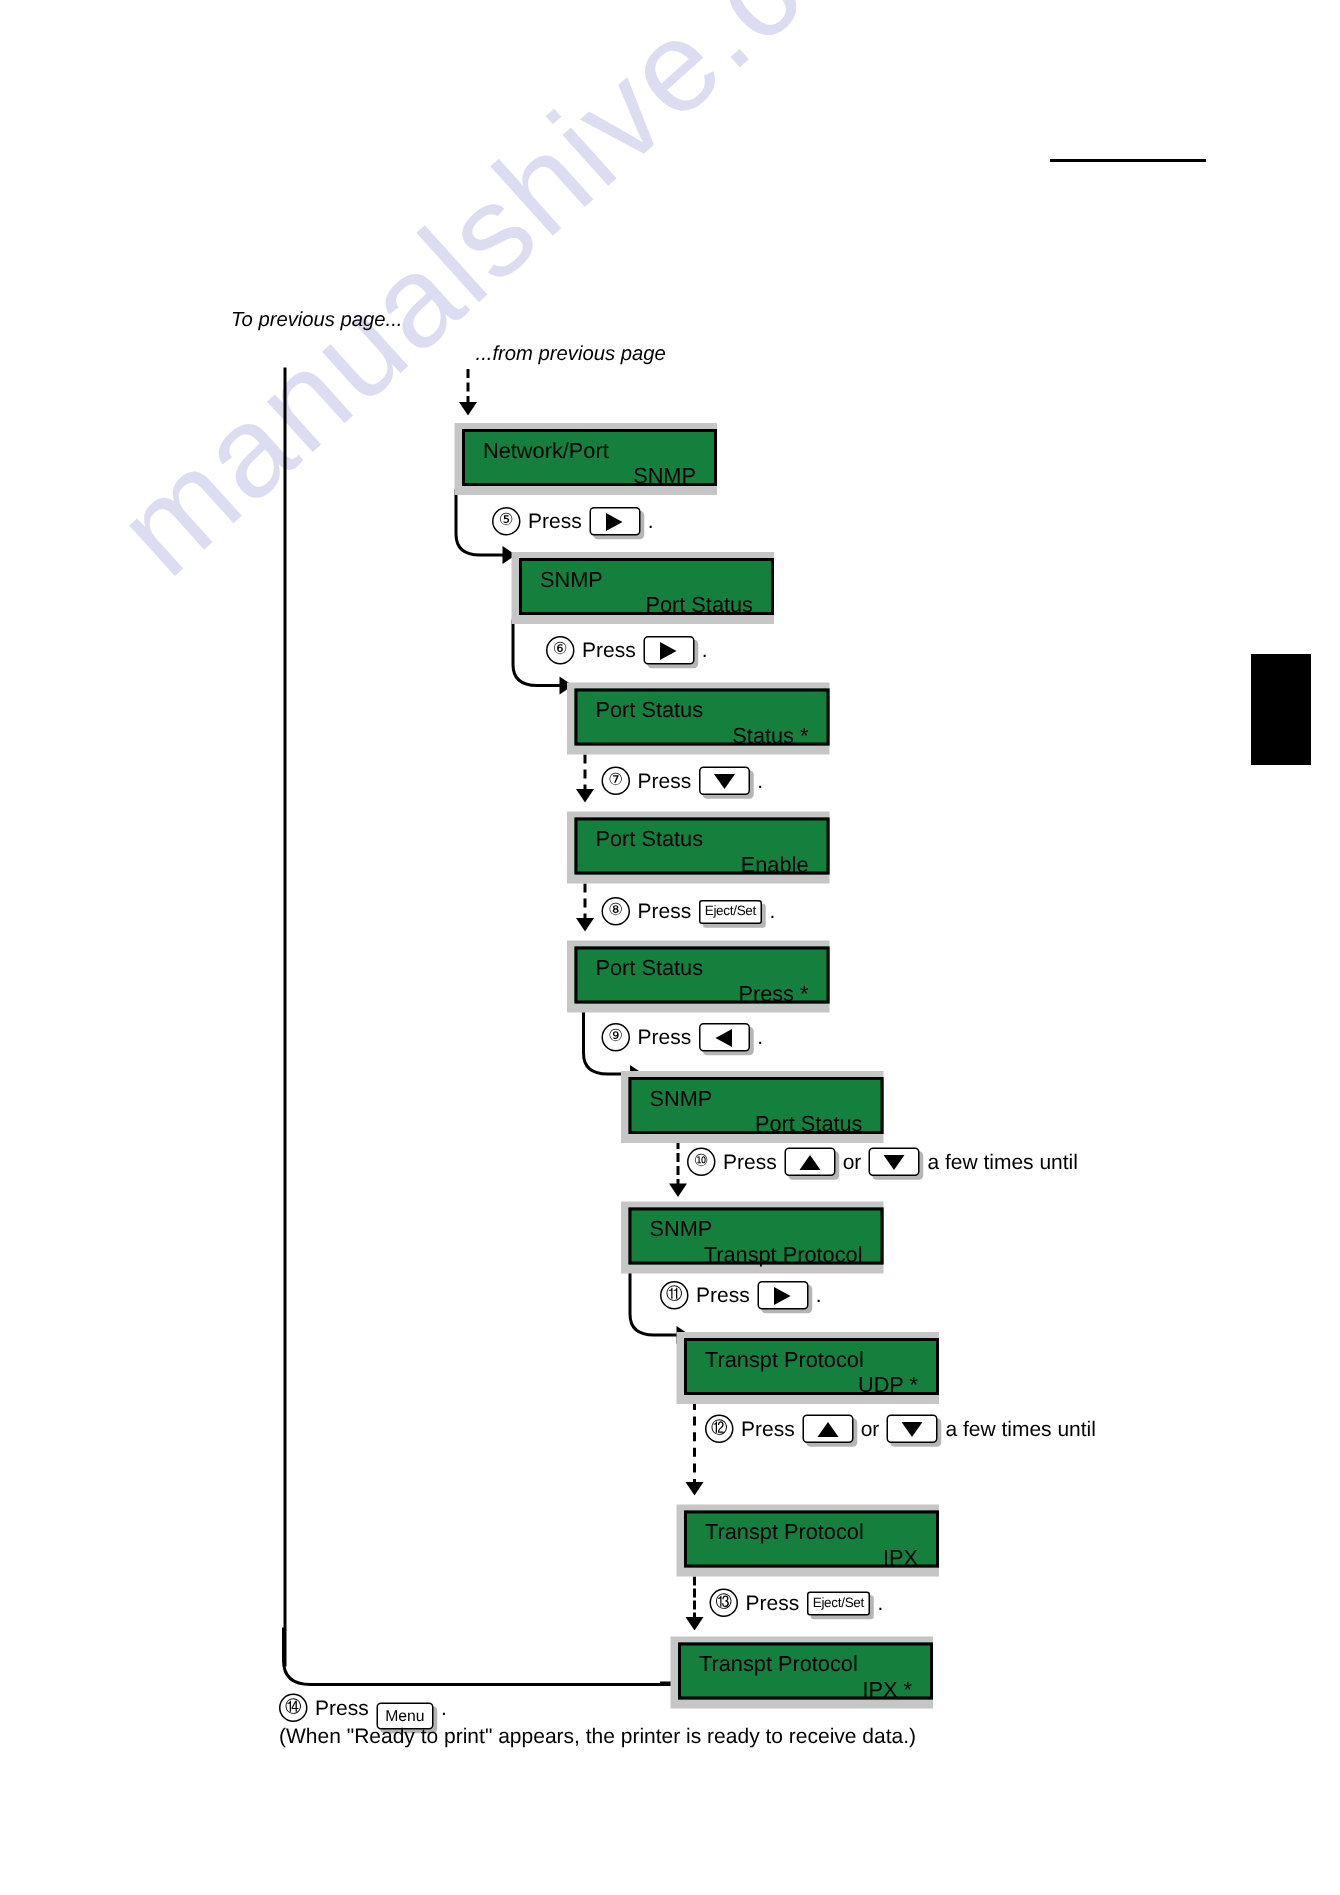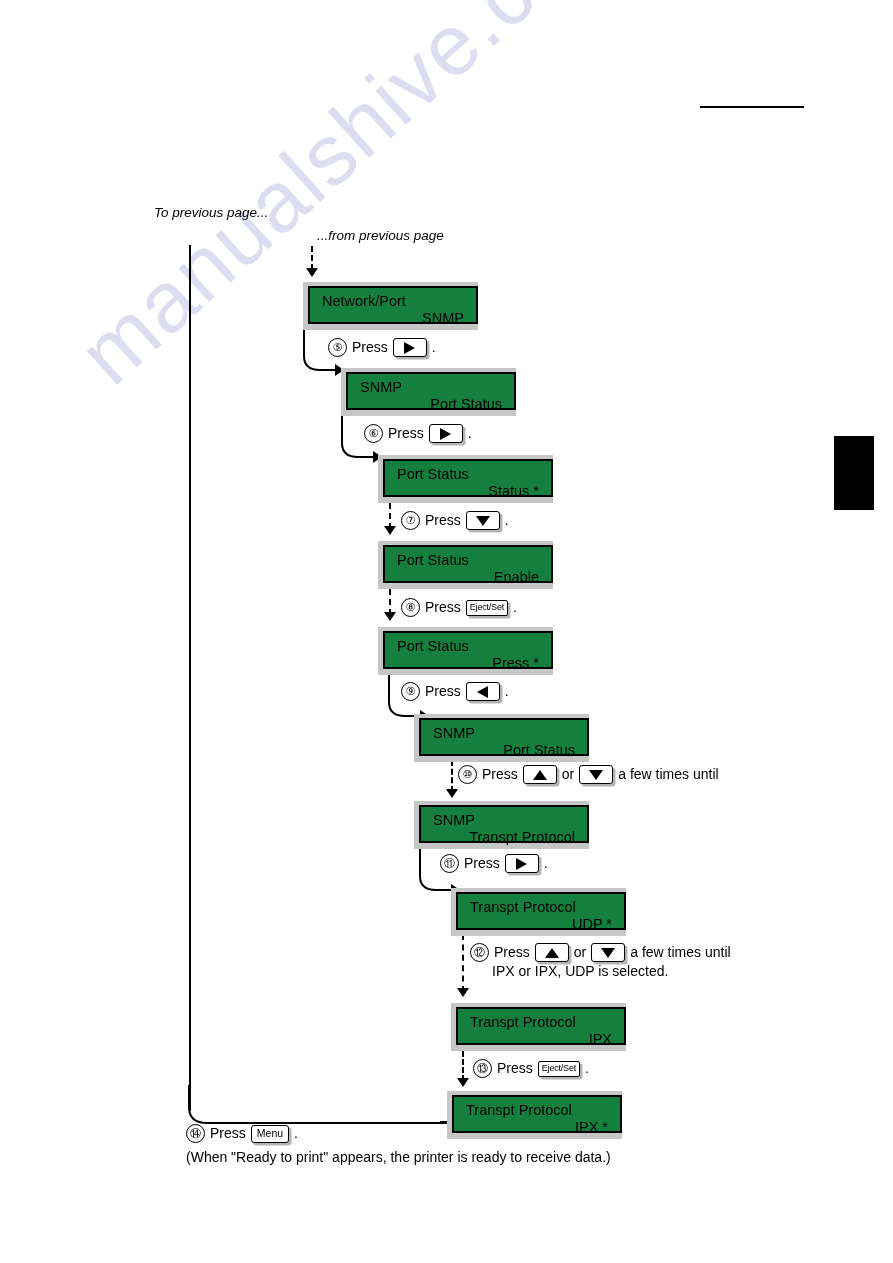--- a/index.html
+++ b/index.html
@@ -322,7 +322,6 @@
         </span>
       <span>a few times until</span>
     </div>
-    <div class="step-cont" style="padding-left:22px;">IPX  or IPX, UDP is selected.</div>
   </div>
 
   <div class="step" style="left:473px;top:1059px;">

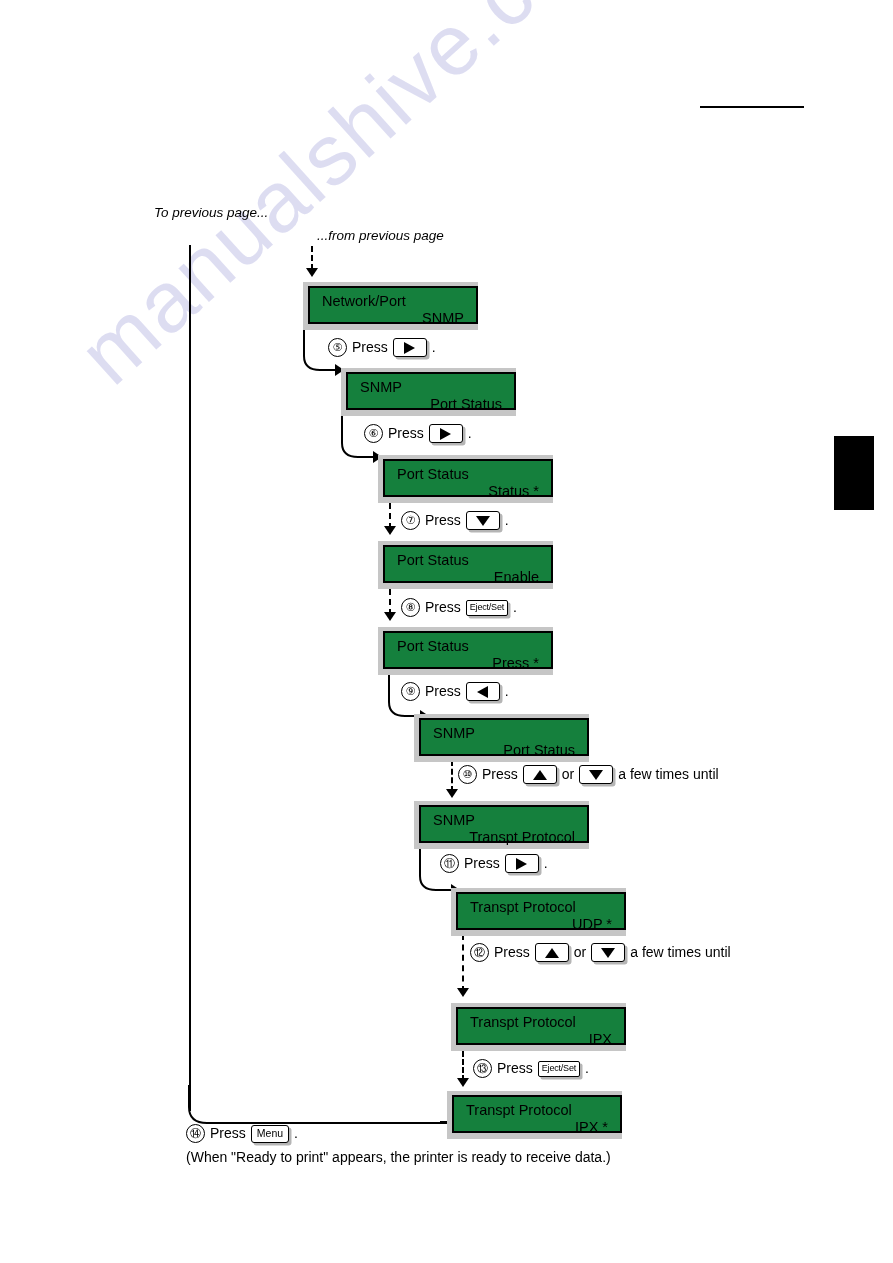--- a/index.html
+++ b/index.html
@@ -67,7 +67,7 @@
     height:16px;padding:0 3px;border-radius:2px;
     font-size:9px;line-height:1;letter-spacing:-.2px;
   }
-  .key-menu{height:18px;padding:0 5px;font-size:10.5px;border-radius:3px;}
+  .key-menu{height:18px;padding:0 5px;font-size:10.5px;border-radius:3px;margin-top:11px;}
 
   .period{font-size:14px;}
 

